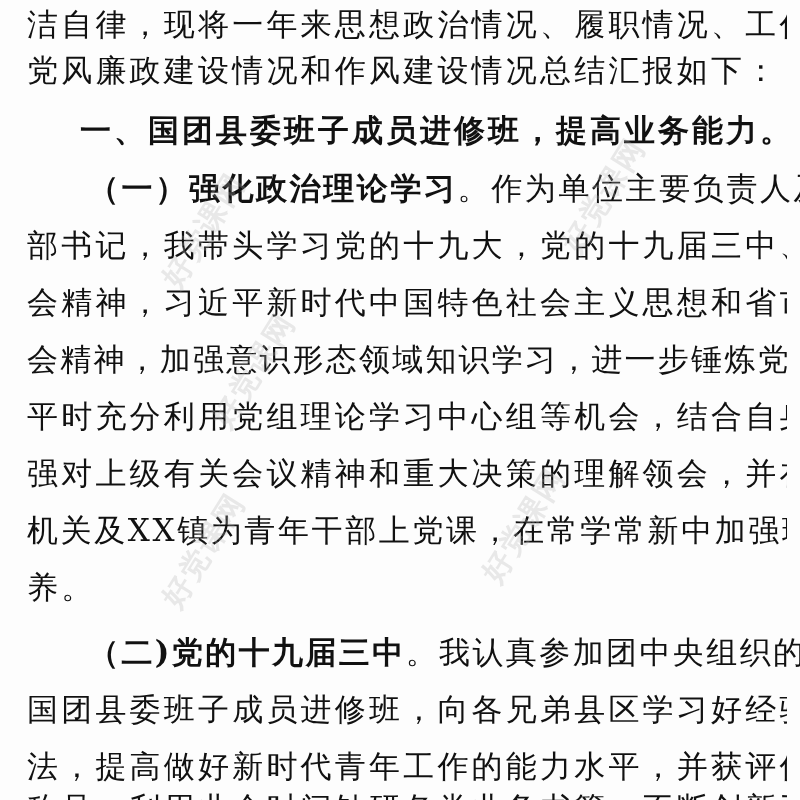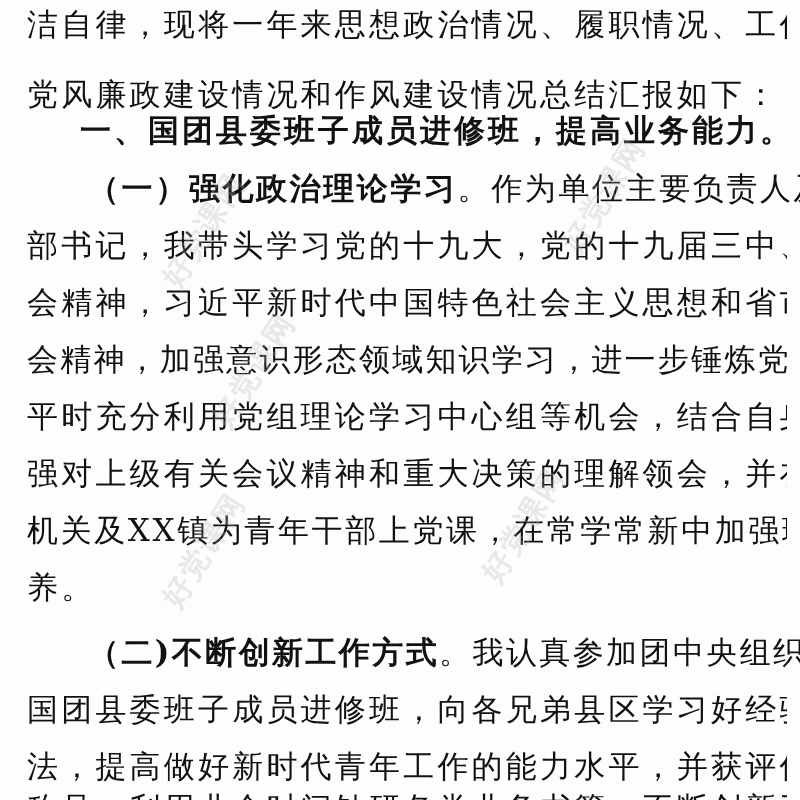--- a/index.html
+++ b/index.html
@@ -57,7 +57,7 @@
     <span>洁自律，现将一年来思想政治情况、履职情况、工作业绩、</span>
   </div>
 
-  <div class="line" style="top:72px;">
+  <div class="line" style="top:48px;">
     <span>党风廉政建设情况和作风建设情况总结汇报如下：</span>
   </div>
 

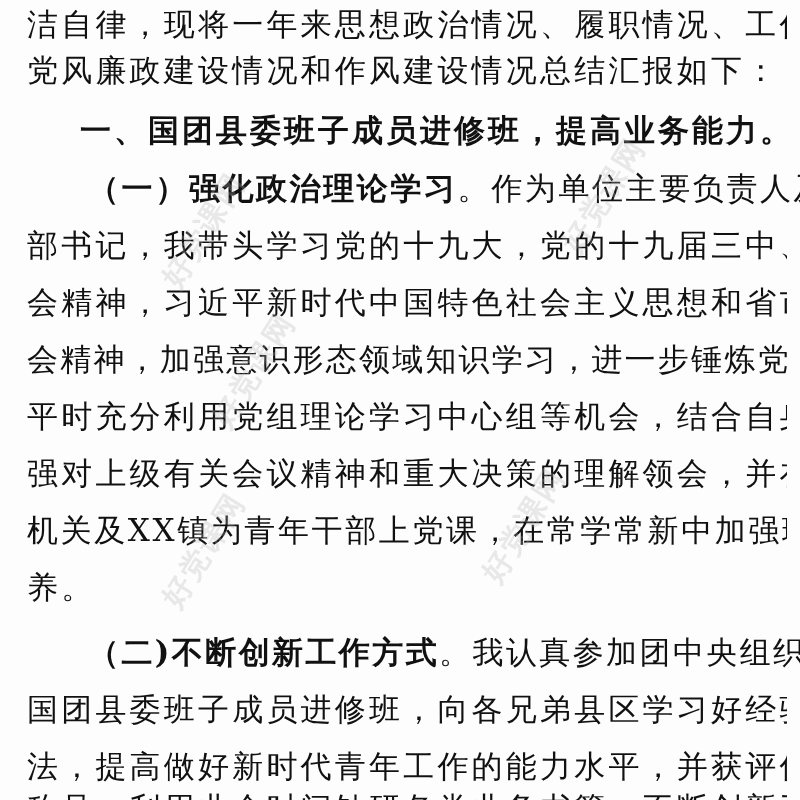--- a/index.html
+++ b/index.html
@@ -98,7 +98,7 @@
   </div>
 
   <div class="line" style="top:630px; left:88px; letter-spacing:2.4px;">
-    <span class="bold">（二)不断创新工作方式</span><span>。我认真参加团中央组织的“全</span>
+    <span class="bold">（二)党的十九届三中</span><span>。我认真参加团中央组织的“全</span>
   </div>
 
   <div class="line" style="top:687px;">

